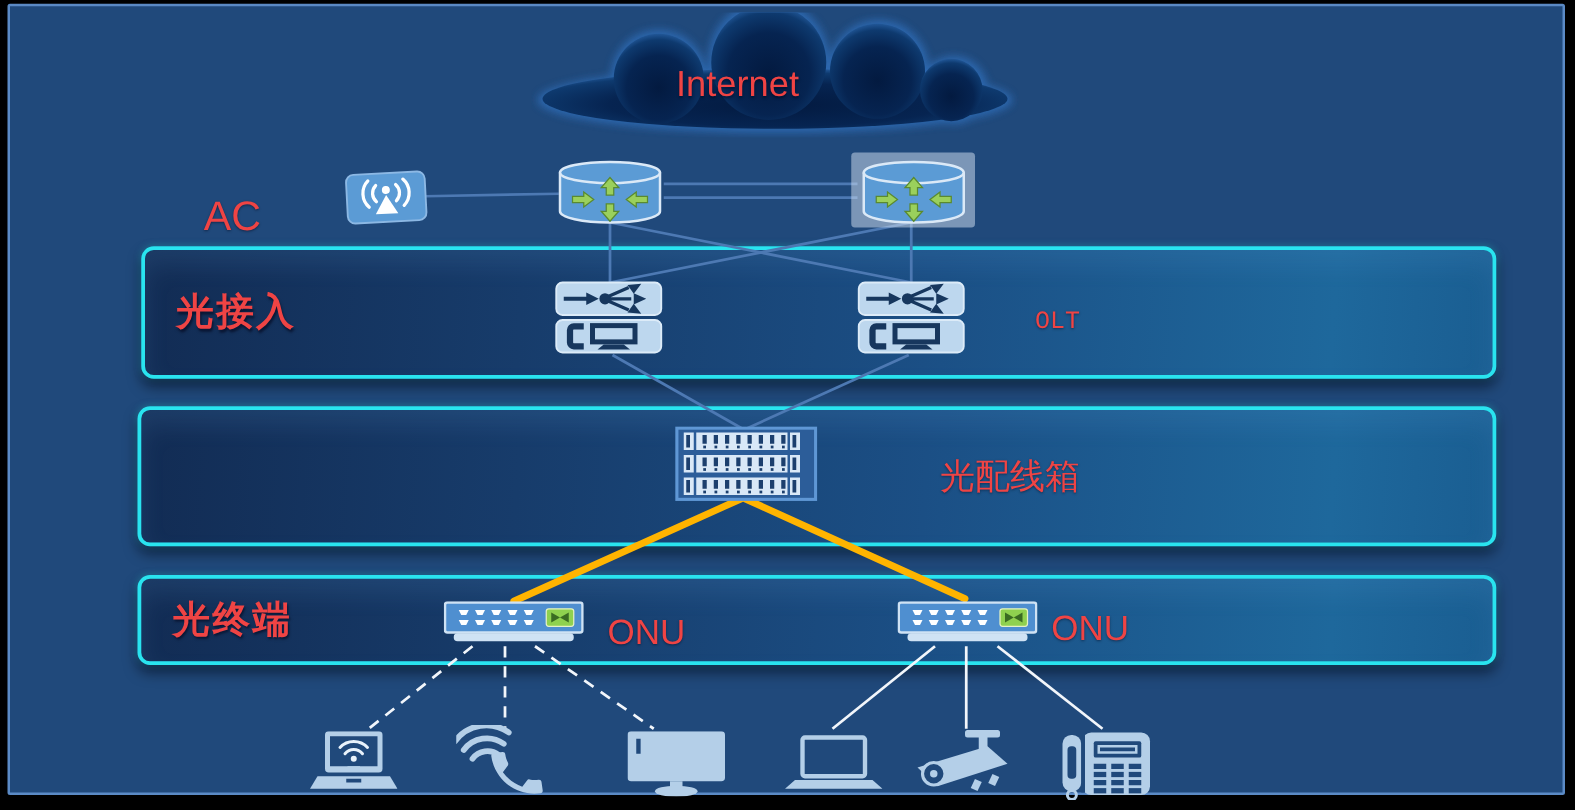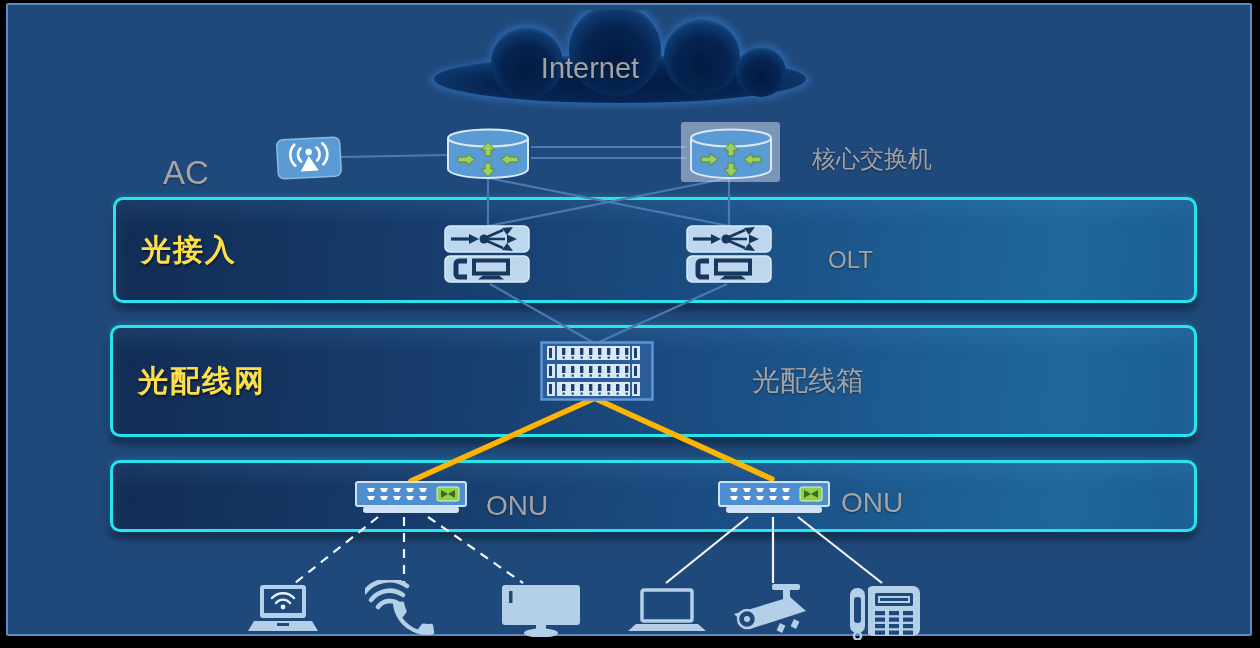--- a/index.html
+++ b/index.html
@@ -9,7 +9,7 @@
   .slide{position:absolute;left:6px;top:3px;width:1246px;height:633px;
          background:#20497b;border:2px solid #5b8ac5;border-radius:2px;}
   .abs{position:absolute;}
-  .lbl{position:absolute;color:#a3a3a3;text-shadow:0 1px 2px rgba(0,0,20,.45);white-space:nowrap;}
+  .lbl{position:absolute;color:#ef4444;text-shadow:0 1px 2px rgba(0,0,20,.45);white-space:nowrap;}
   .band{position:absolute;border:3px solid #29e4ef;border-radius:10px;
         background:linear-gradient(94deg,#122c54 0%,#173c6b 28%,#1b4f85 58%,#1e689c 88%,#1a5e92 100%);
         box-shadow:0 6px 10px rgba(0,0,12,.5),0 0 6px rgba(41,228,239,.35),inset 0 12px 20px rgba(100,160,220,.14);}

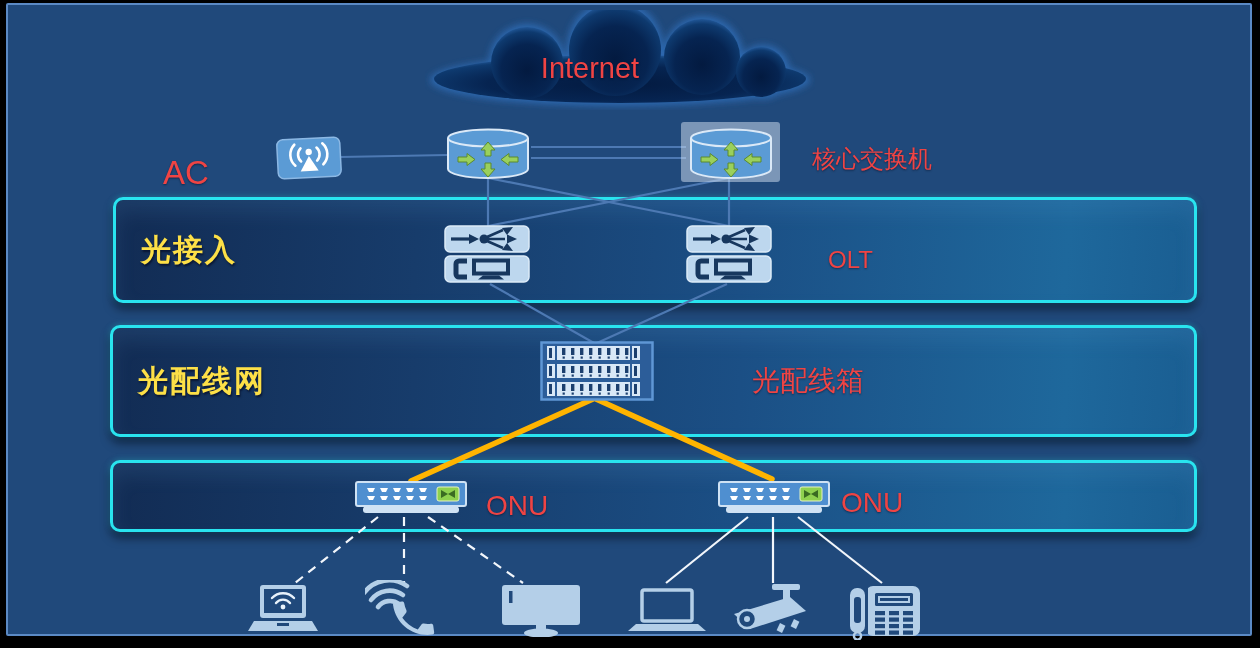--- a/index.html
+++ b/index.html
@@ -123,7 +123,6 @@
       <polygon points="57,32.5 65,26.5 65,30 74,30 74,35 65,35 65,38.5"></polygon>
     </g>
   </svg>
-  <div class="lbl" style="left:812px;top:143px;font-size:24px;">核心交换机</div>
 
   <div class="abs" style="left:113px;top:197px;width:1084px;height:106px;pointer-events:none;">
     <div class="band-title">光接入</div>

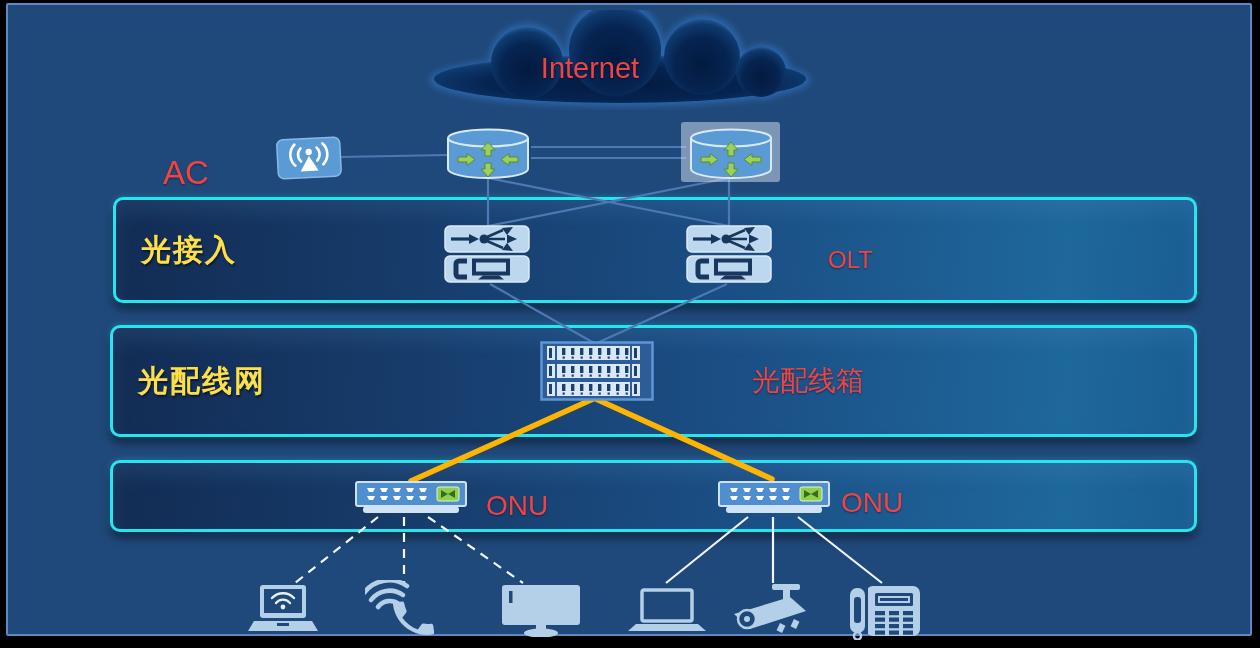--- a/index.html
+++ b/index.html
@@ -14,7 +14,7 @@
         background:linear-gradient(94deg,#122c54 0%,#173c6b 28%,#1b4f85 58%,#1e689c 88%,#1a5e92 100%);
         box-shadow:0 6px 10px rgba(0,0,12,.5),0 0 6px rgba(41,228,239,.35),inset 0 12px 20px rgba(100,160,220,.14);}
   .band-title{position:absolute;left:28px;top:50%;transform:translateY(-50%);
-        color:#fde047;font-weight:bold;font-size:30px;letter-spacing:2px;
+        color:#ef4444;font-weight:bold;font-size:30px;letter-spacing:2px;
         text-shadow:1px 2px 2px rgba(0,0,20,.55);}
   .switch-backdrop{position:absolute;background:rgba(214,228,243,.5);border-radius:3px;}
   svg{display:block;}

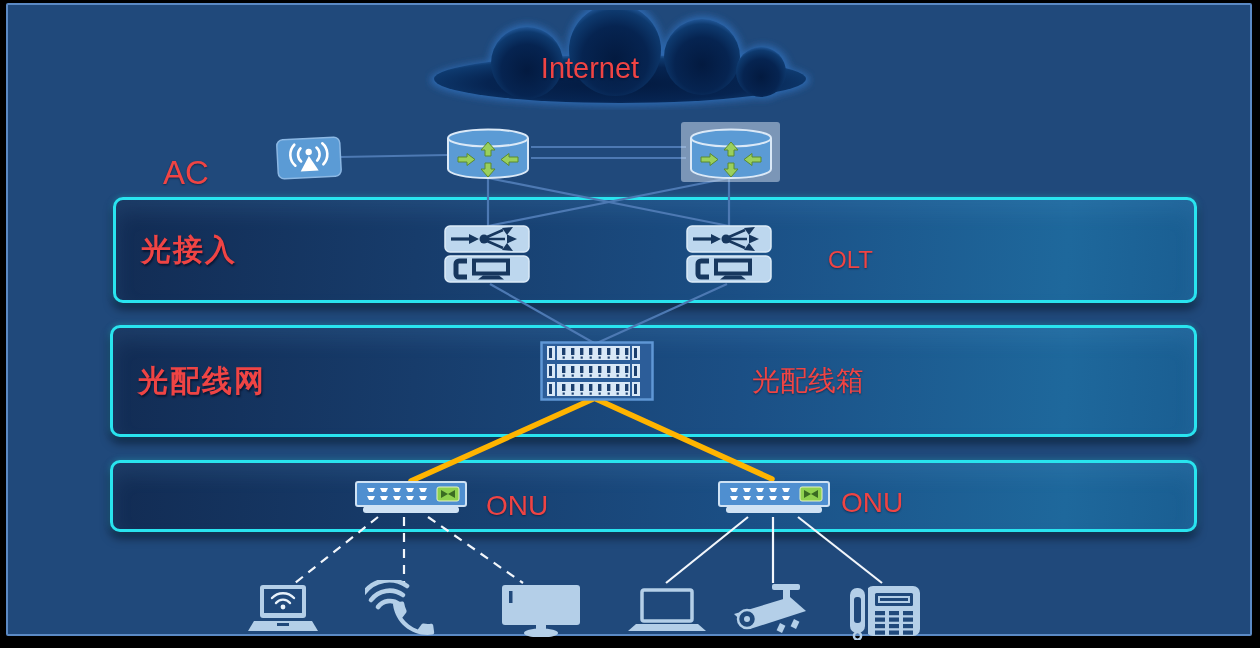--- a/index.html
+++ b/index.html
@@ -167,7 +167,7 @@
       <polygon points="40,51.5 56,51.5 61,55.5 35,55.5" fill="#17375e" stroke="none"></polygon>
     </g>
   </svg>
-  <div class="lbl" style="left:828px;top:246px;font-size:24px;">OLT</div>
+  <div class="lbl" style="left:828px;top:246px;font-size:20px;font-family:Liberation Mono, monospace;">OLT</div>
 
   <svg class="abs" style="left:540px;top:341px;" width="114" height="60" viewBox="0 0 114 60">
     <rect x="1.5" y="1.5" width="111" height="57" fill="#2c5d99" stroke="#5f97d5" stroke-width="2.5"></rect>

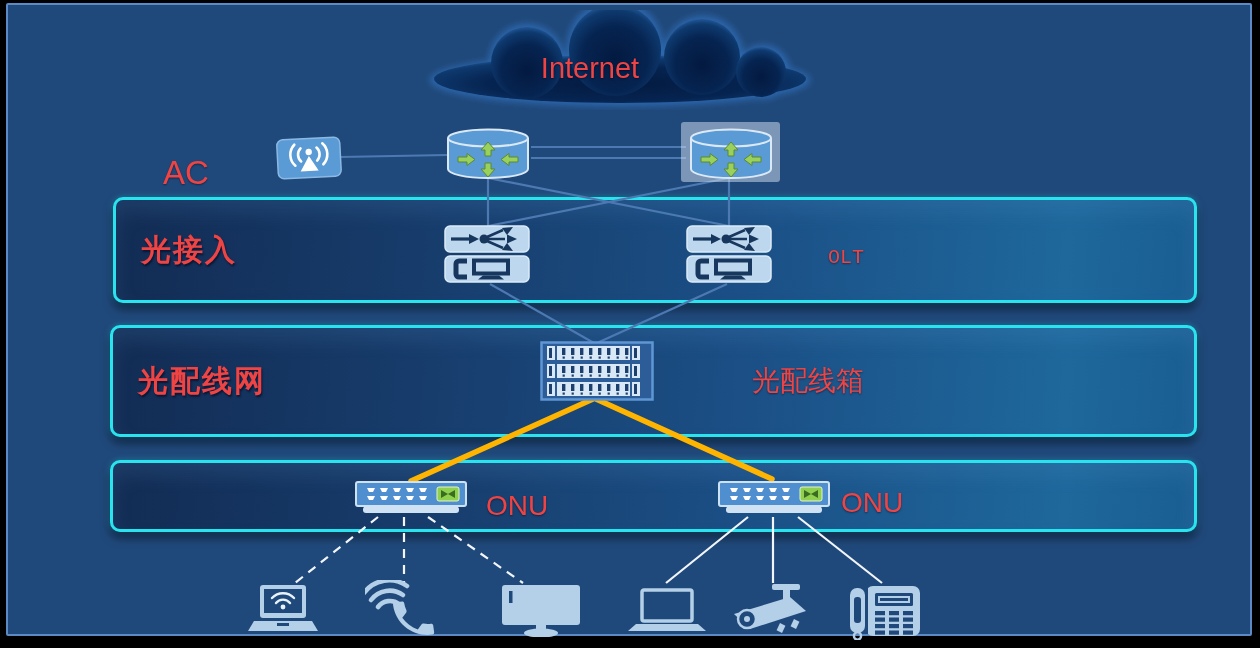--- a/index.html
+++ b/index.html
@@ -126,9 +126,6 @@
 
   <div class="abs" style="left:113px;top:197px;width:1084px;height:106px;pointer-events:none;">
     <div class="band-title">光接入</div>
-  </div>
-  <div class="abs" style="left:110px;top:325px;width:1087px;height:112px;pointer-events:none;">
-    <div class="band-title">光配线网</div>
   </div>
 
   <svg class="abs" style="left:443px;top:224px;" width="88" height="60" viewBox="0 0 88 60">

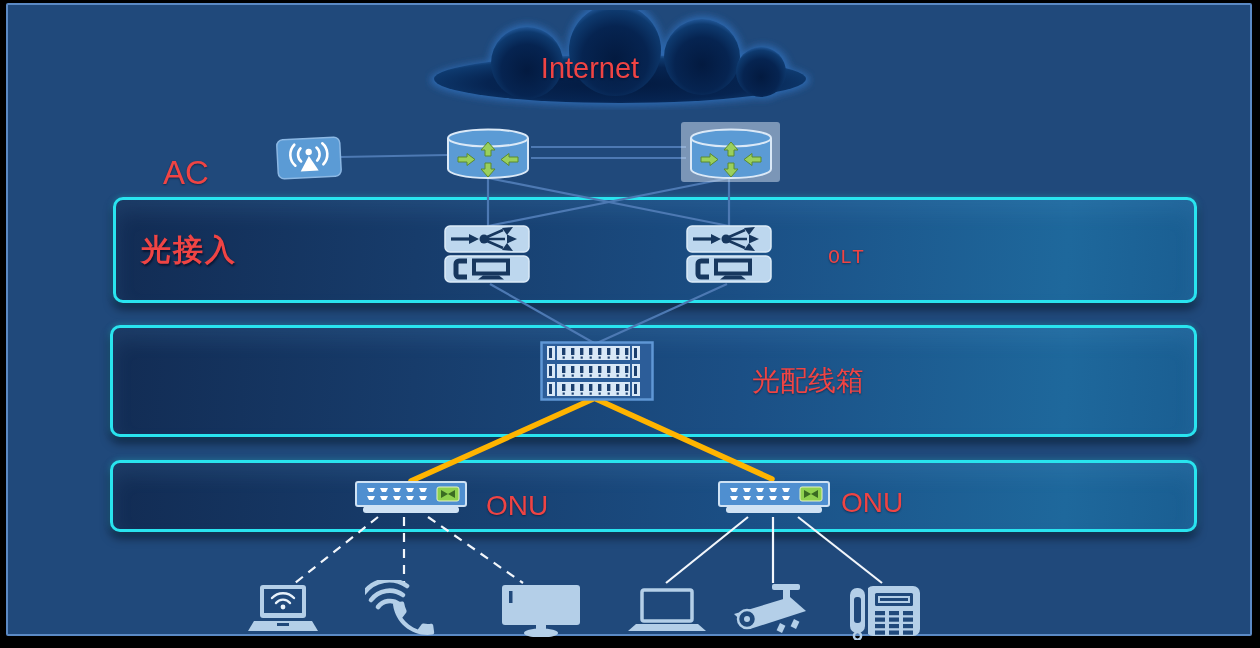--- a/index.html
+++ b/index.html
@@ -126,6 +126,9 @@
 
   <div class="abs" style="left:113px;top:197px;width:1084px;height:106px;pointer-events:none;">
     <div class="band-title">光接入</div>
+  </div>
+  <div class="abs" style="left:110px;top:460px;width:1087px;height:72px;pointer-events:none;">
+    <div class="band-title">光终端</div>
   </div>
 
   <svg class="abs" style="left:443px;top:224px;" width="88" height="60" viewBox="0 0 88 60">

